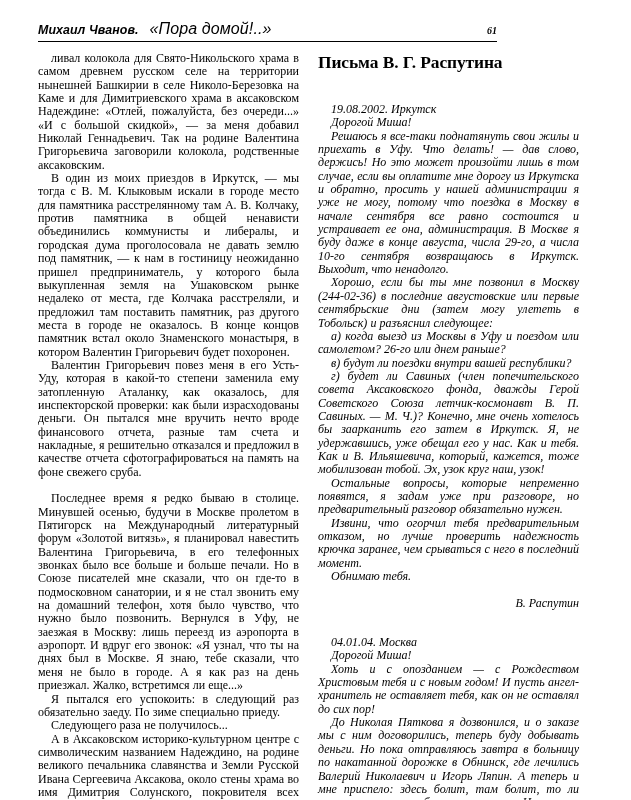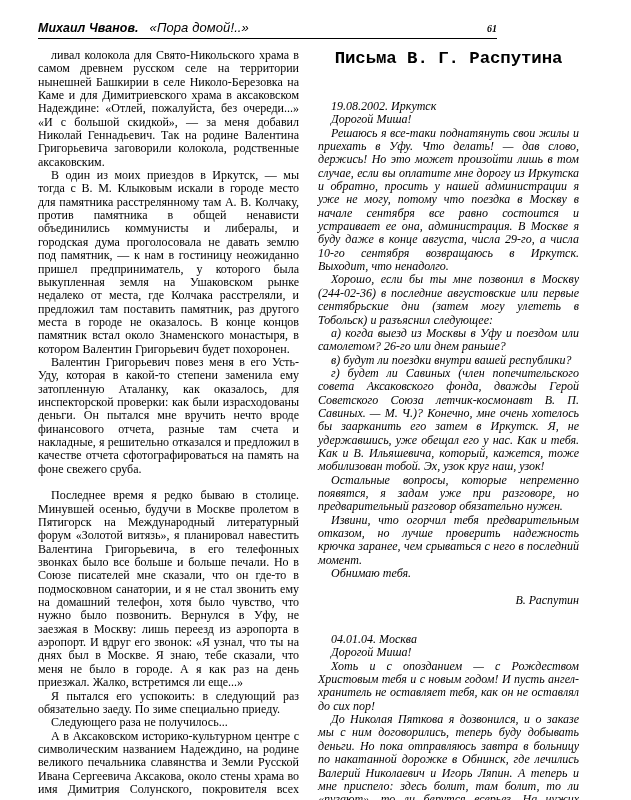--- a/index.html
+++ b/index.html
@@ -47,7 +47,7 @@
   .runhead-title {
     font-family: "Liberation Sans", "DejaVu Sans", sans-serif;
     font-style: italic;
-    font-size: 13px;
+    font-size: 16px;
     letter-spacing: 0.1px;
   }
   .runhead-page {

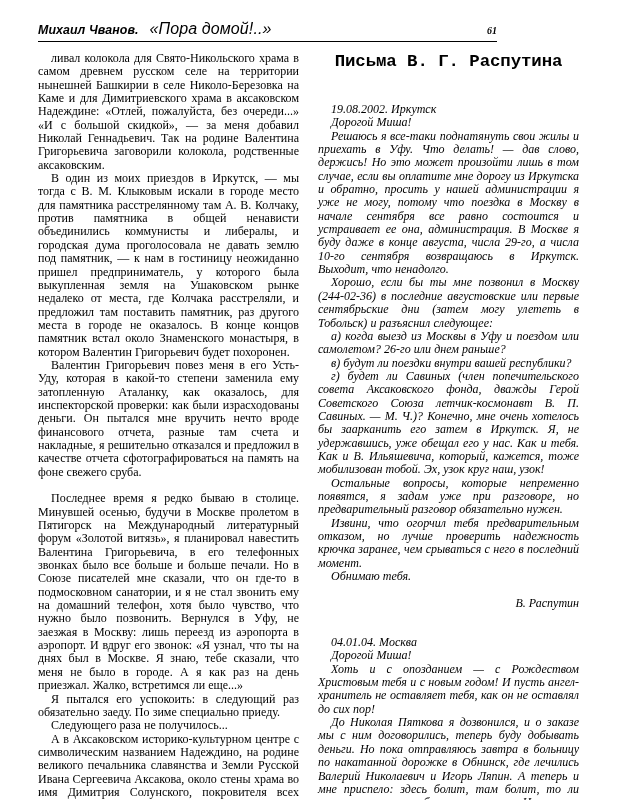--- a/index.html
+++ b/index.html
@@ -94,11 +94,11 @@
   }
 
   .section-title {
-    font-family: Liberation Mono, monospace;
+    font-family: Liberation Serif, serif;
     font-weight: bold;
     font-size: 17.4px;
     line-height: 20px;
-    text-align: center;
+    text-align: left;
     margin: 0 0 31px 0;
     text-indent: 0;
     letter-spacing: -0.1px;

